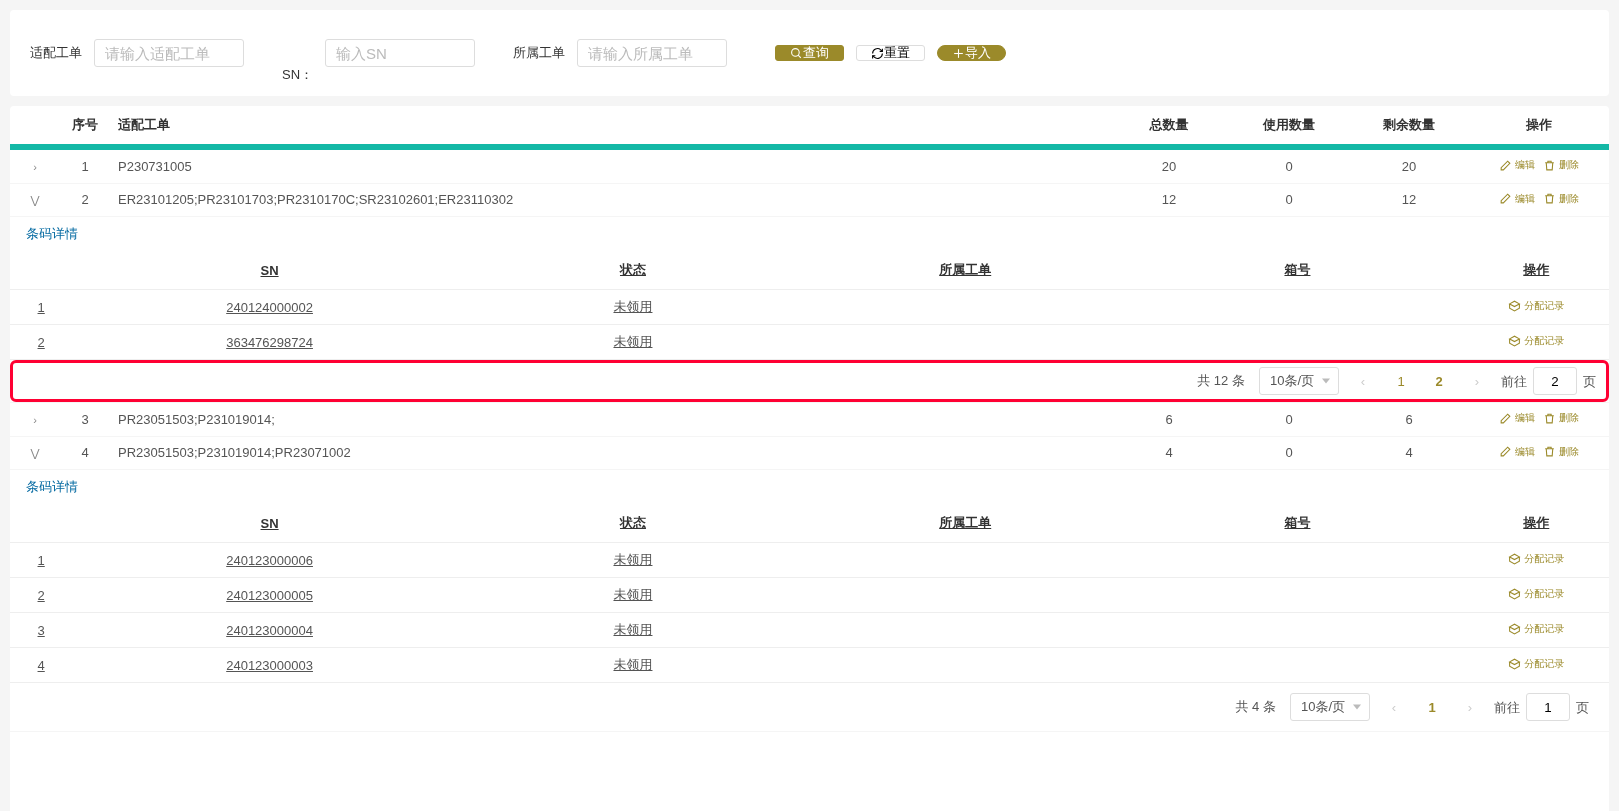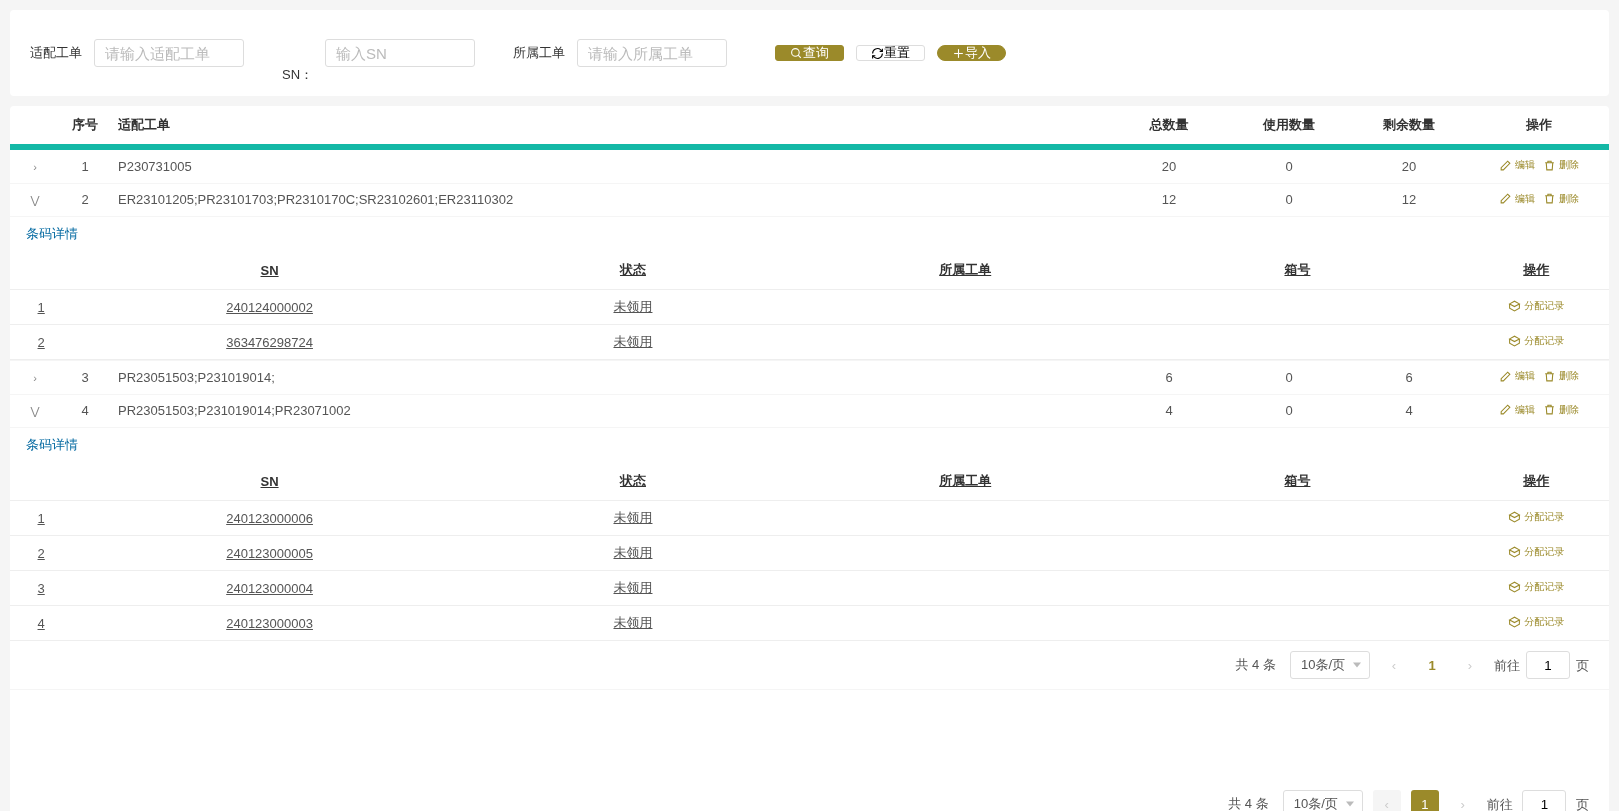--- a/index.html
+++ b/index.html
@@ -181,6 +181,17 @@
               </tbody>
       </table>
 
+    <div class="pagination highlight-box">
+      <span class="total">共 12 条</span>
+      <span class="sel">10条/页</span>
+      <span class="pg-btn" style="color:#ccc;">‹</span>
+      <span class="pg-btn num ">1</span>
+              <span class="pg-btn num current">2</span>
+      <span class="pg-btn" style="color:#ccc;">›</span>
+      <span class="goto">
+        前往<input value="2" style="">页
+      </span>
+    </div>
     </td>
         </tr>
         <tr>

